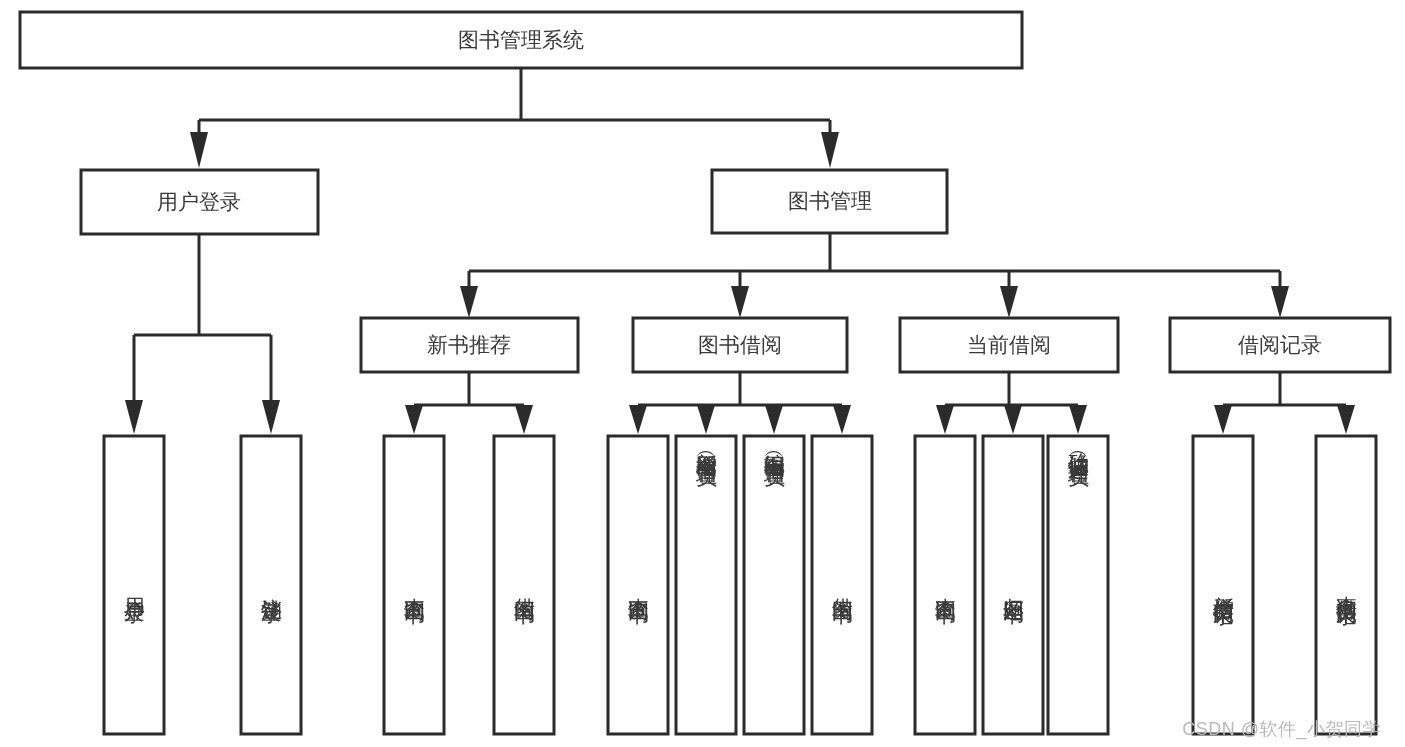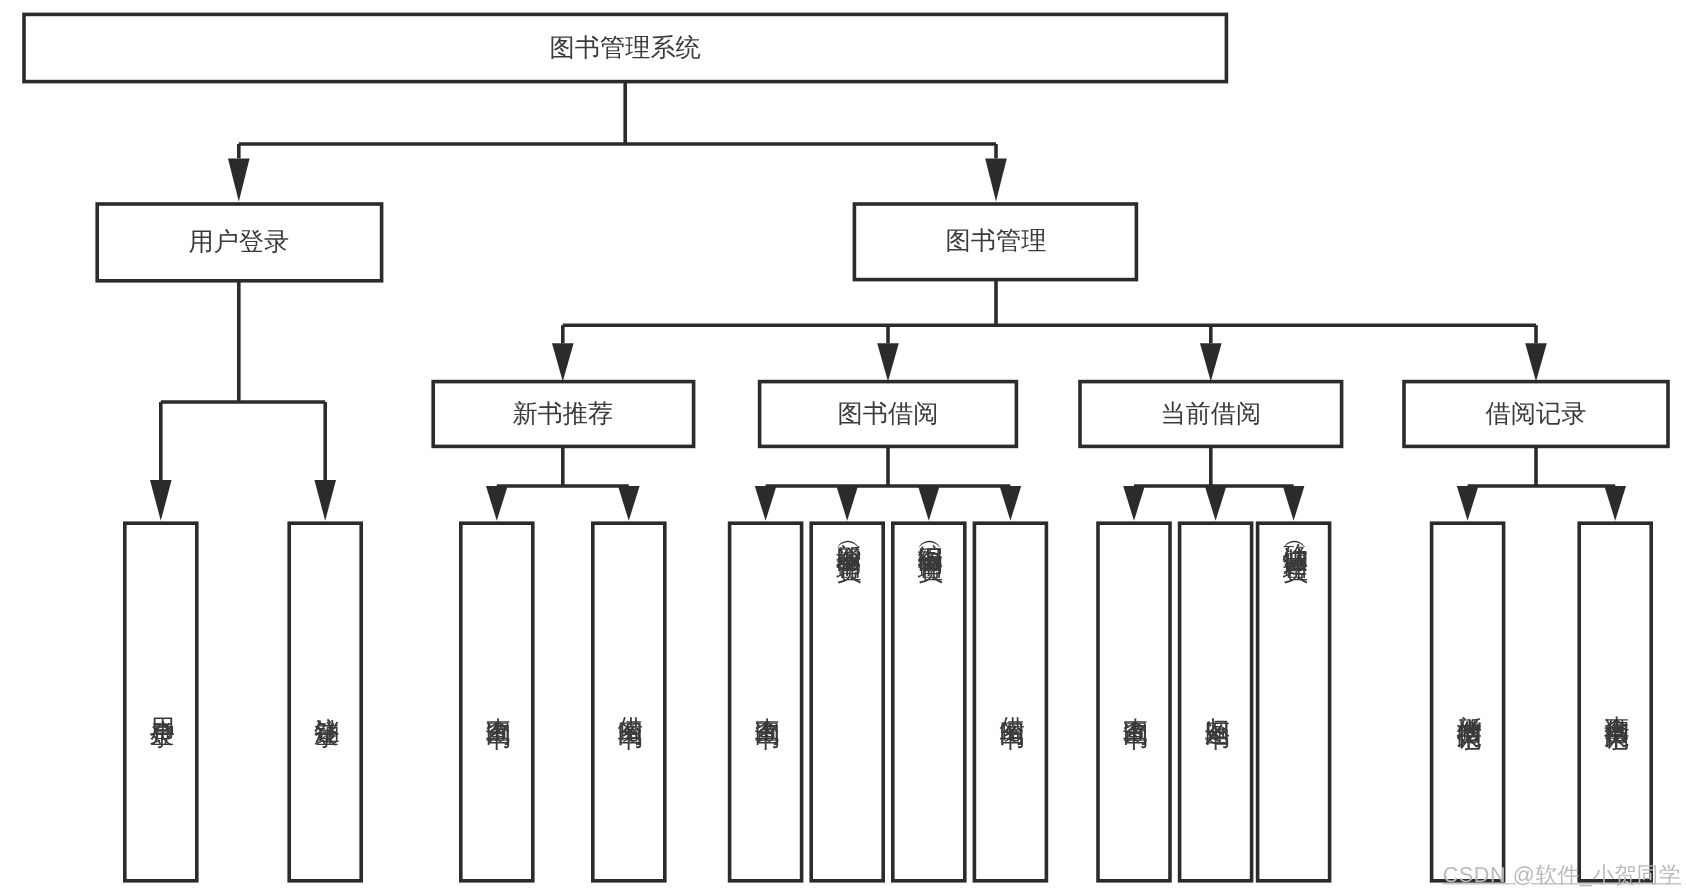--- a/index.html
+++ b/index.html
@@ -70,14 +70,13 @@
   }
   .watermark {
     position: absolute;
-    right: 4px;
+    right: 24px;
     bottom: 6px;
     font-family: "Liberation Sans", "DejaVu Sans", sans-serif;
     font-size: 18px;
     color: #b9b9b9;
     letter-spacing: 0.5px;
     white-space: nowrap;
-    text-decoration: underline;
   }
 </style>
 </head>

